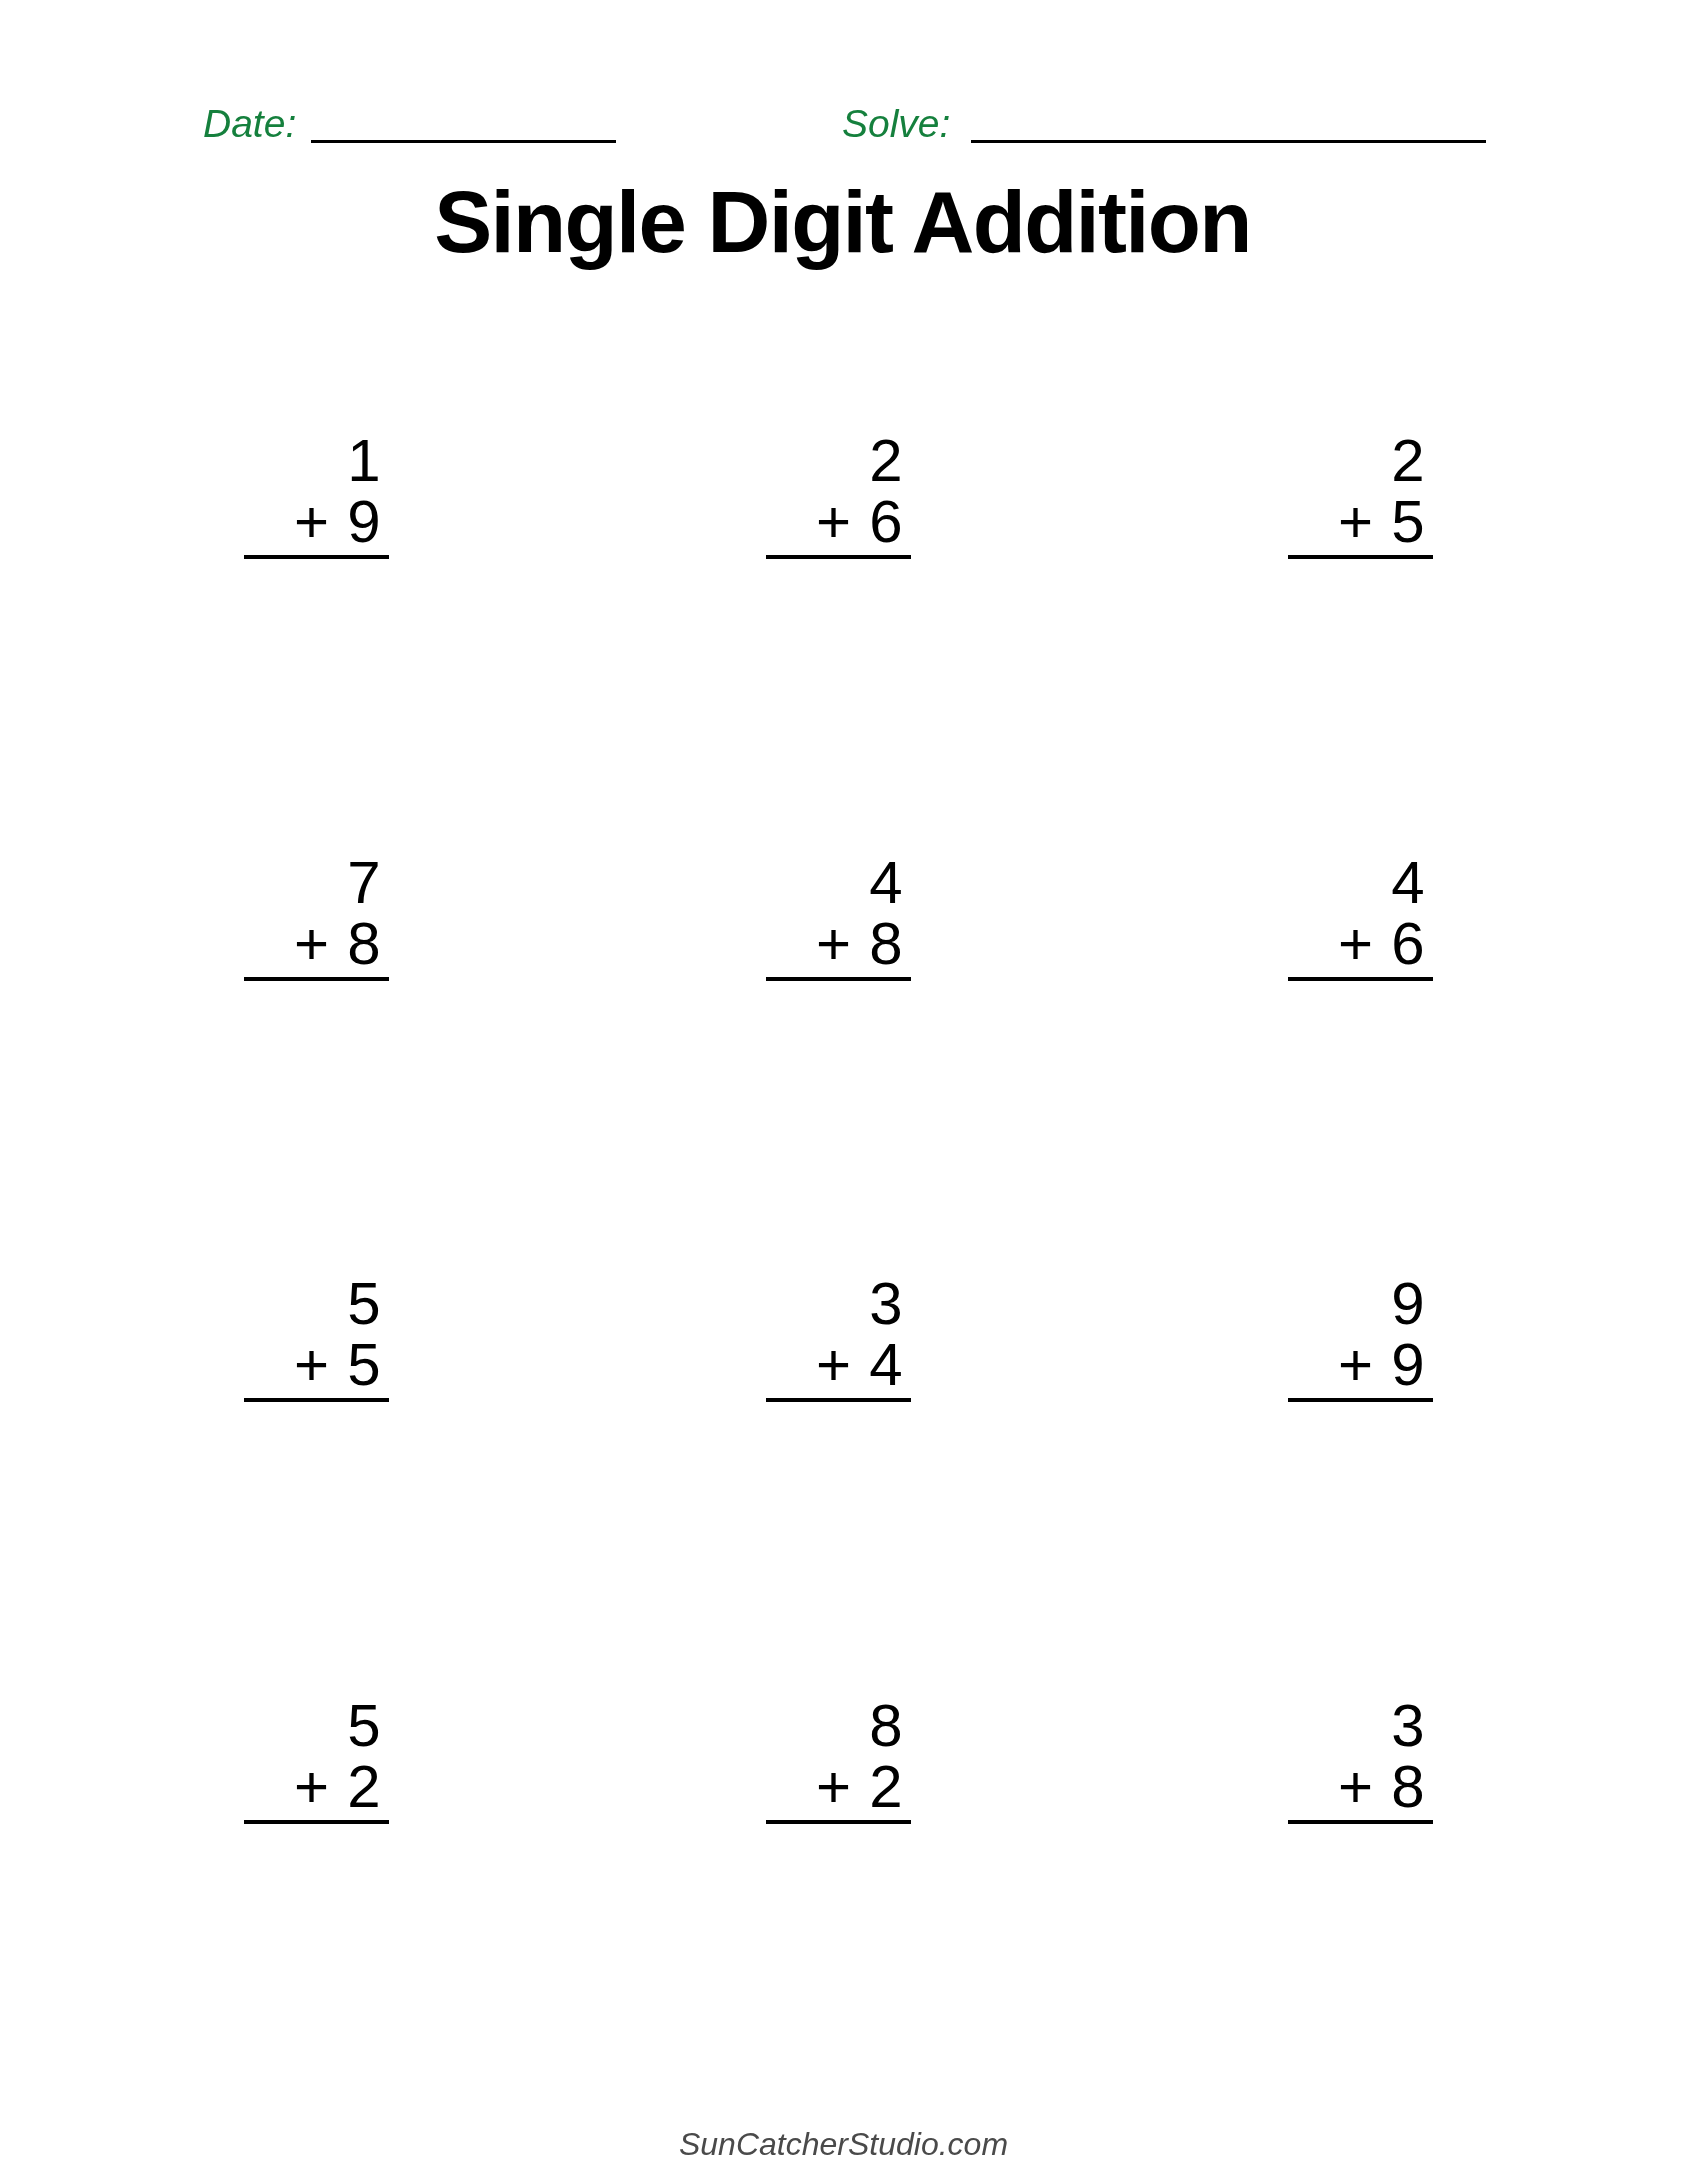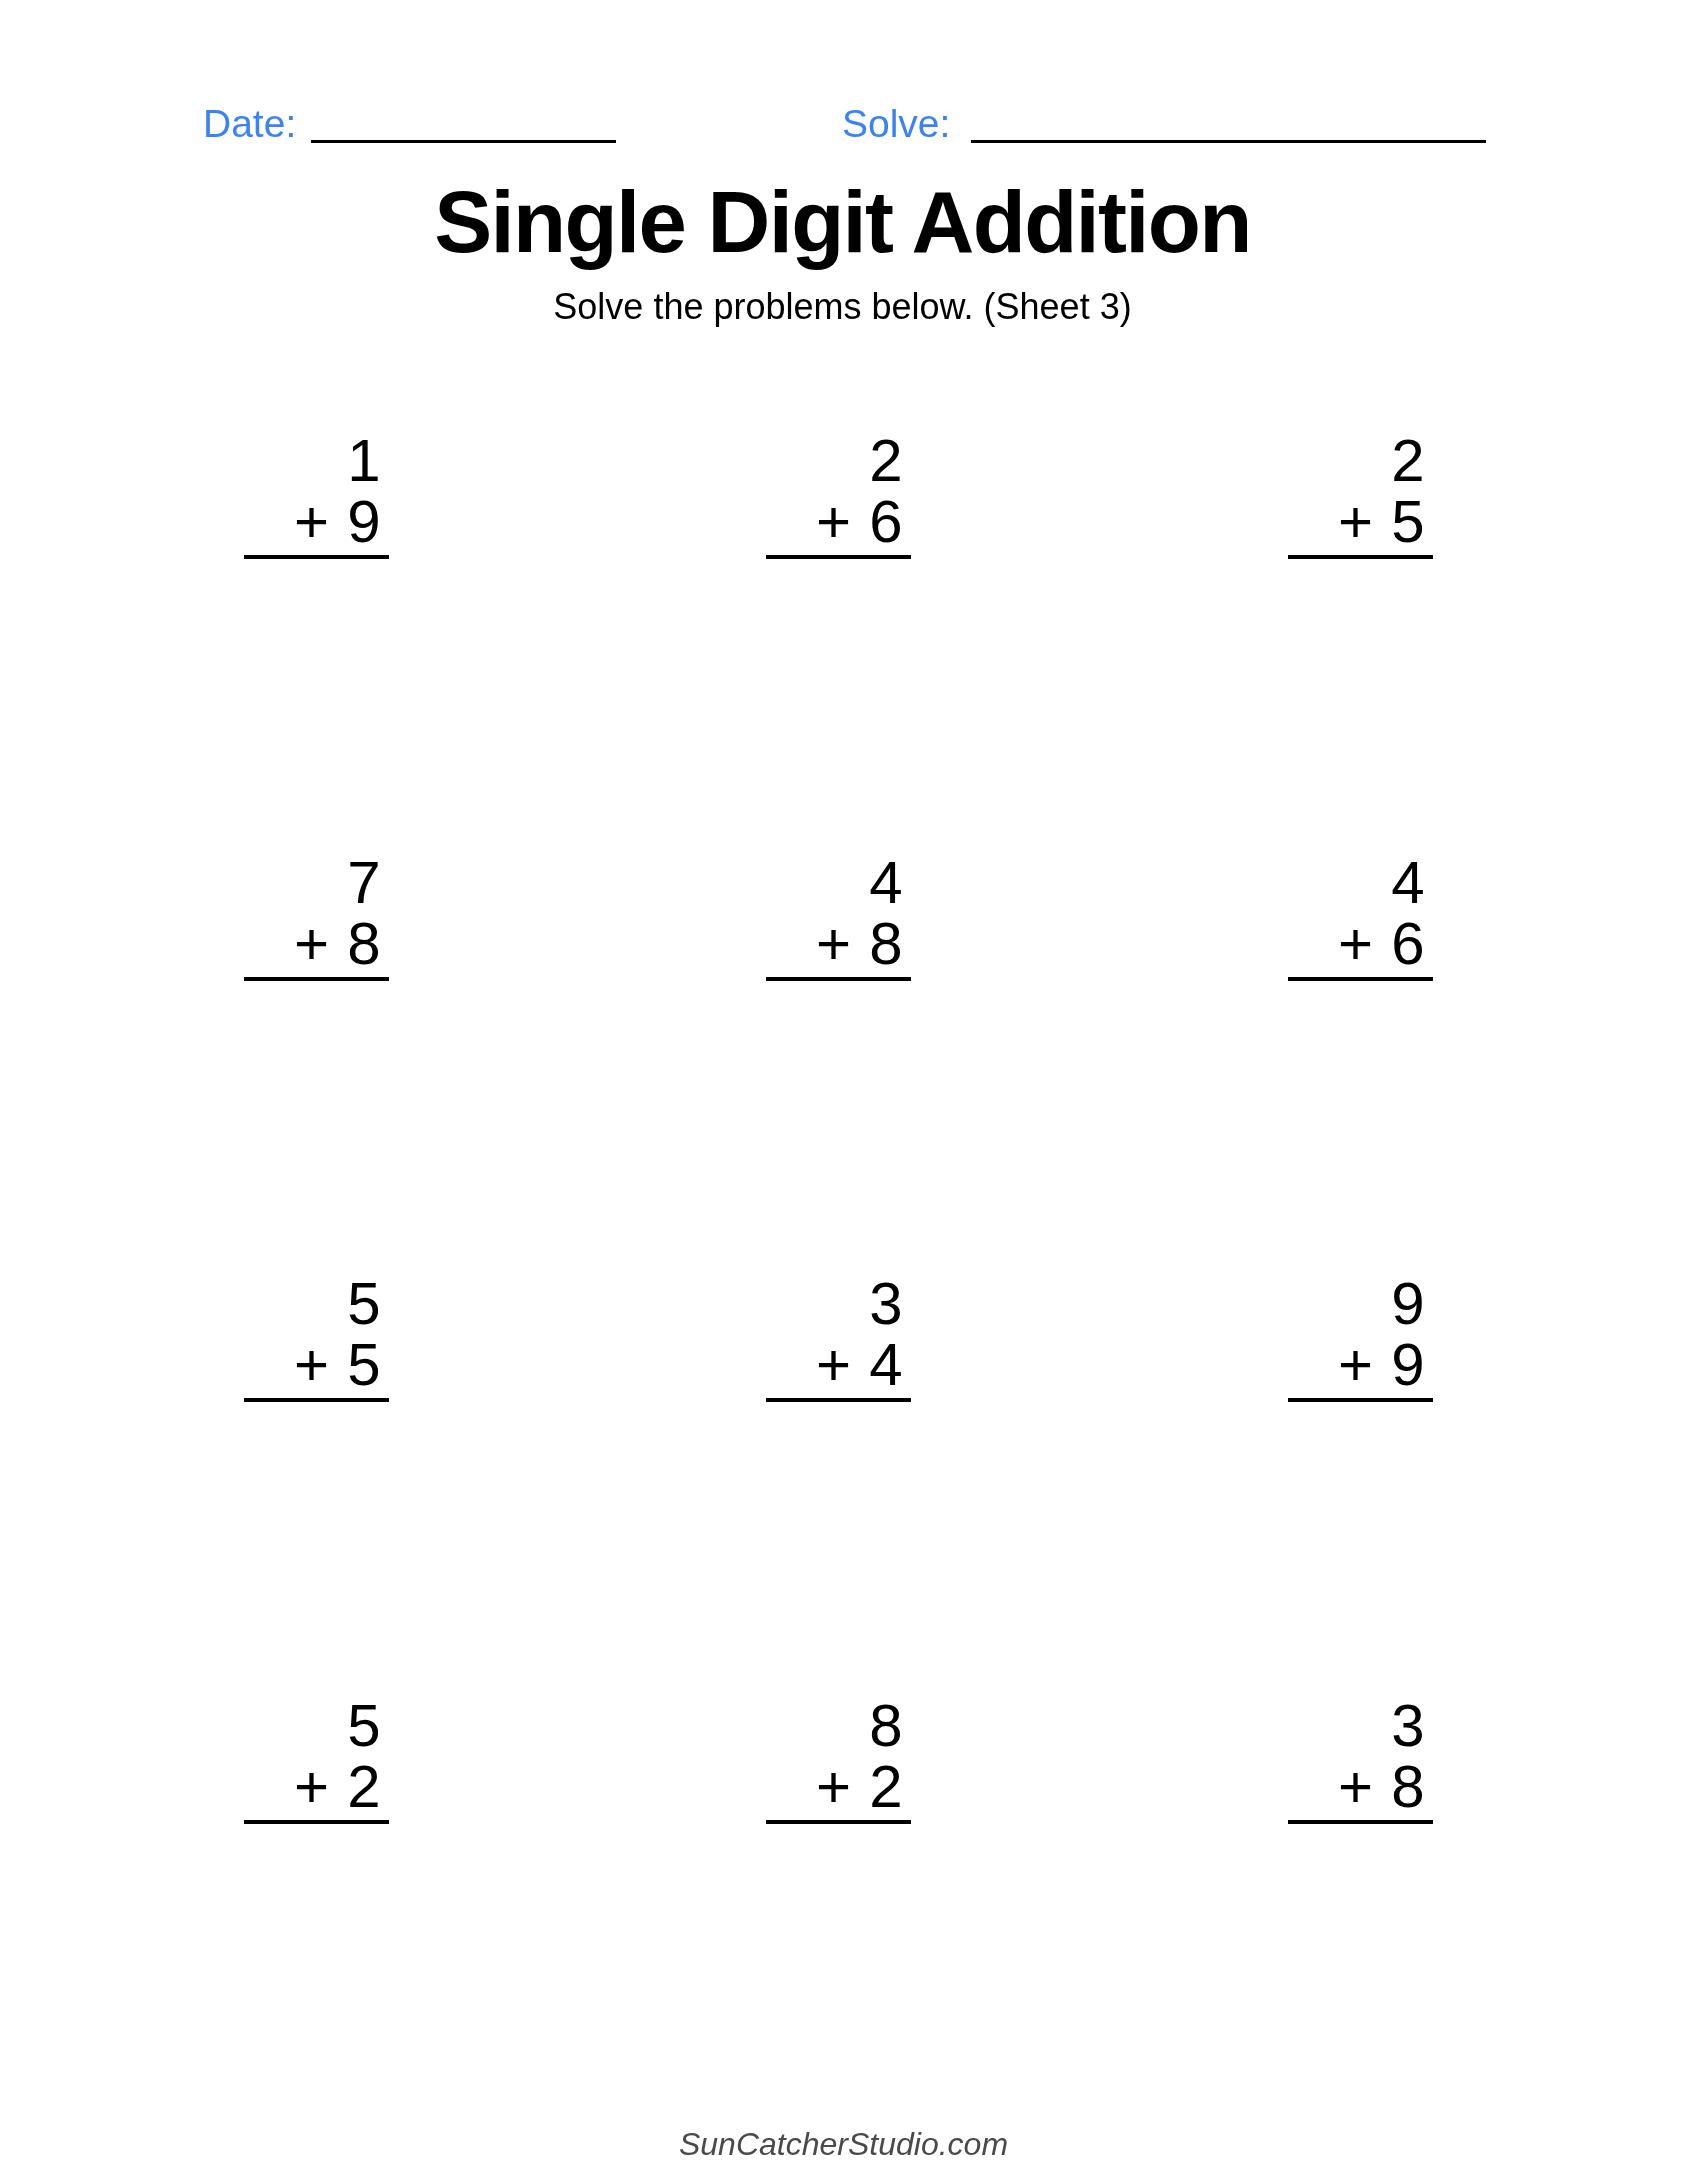--- a/index.html
+++ b/index.html
@@ -20,7 +20,8 @@
     position: absolute;
     font-size: 39px;
     line-height: 43px;
-    color: #3b82f6;
+    color: #15803d;
+    font-style: italic;
   }
   .fill-line {
     position: absolute;

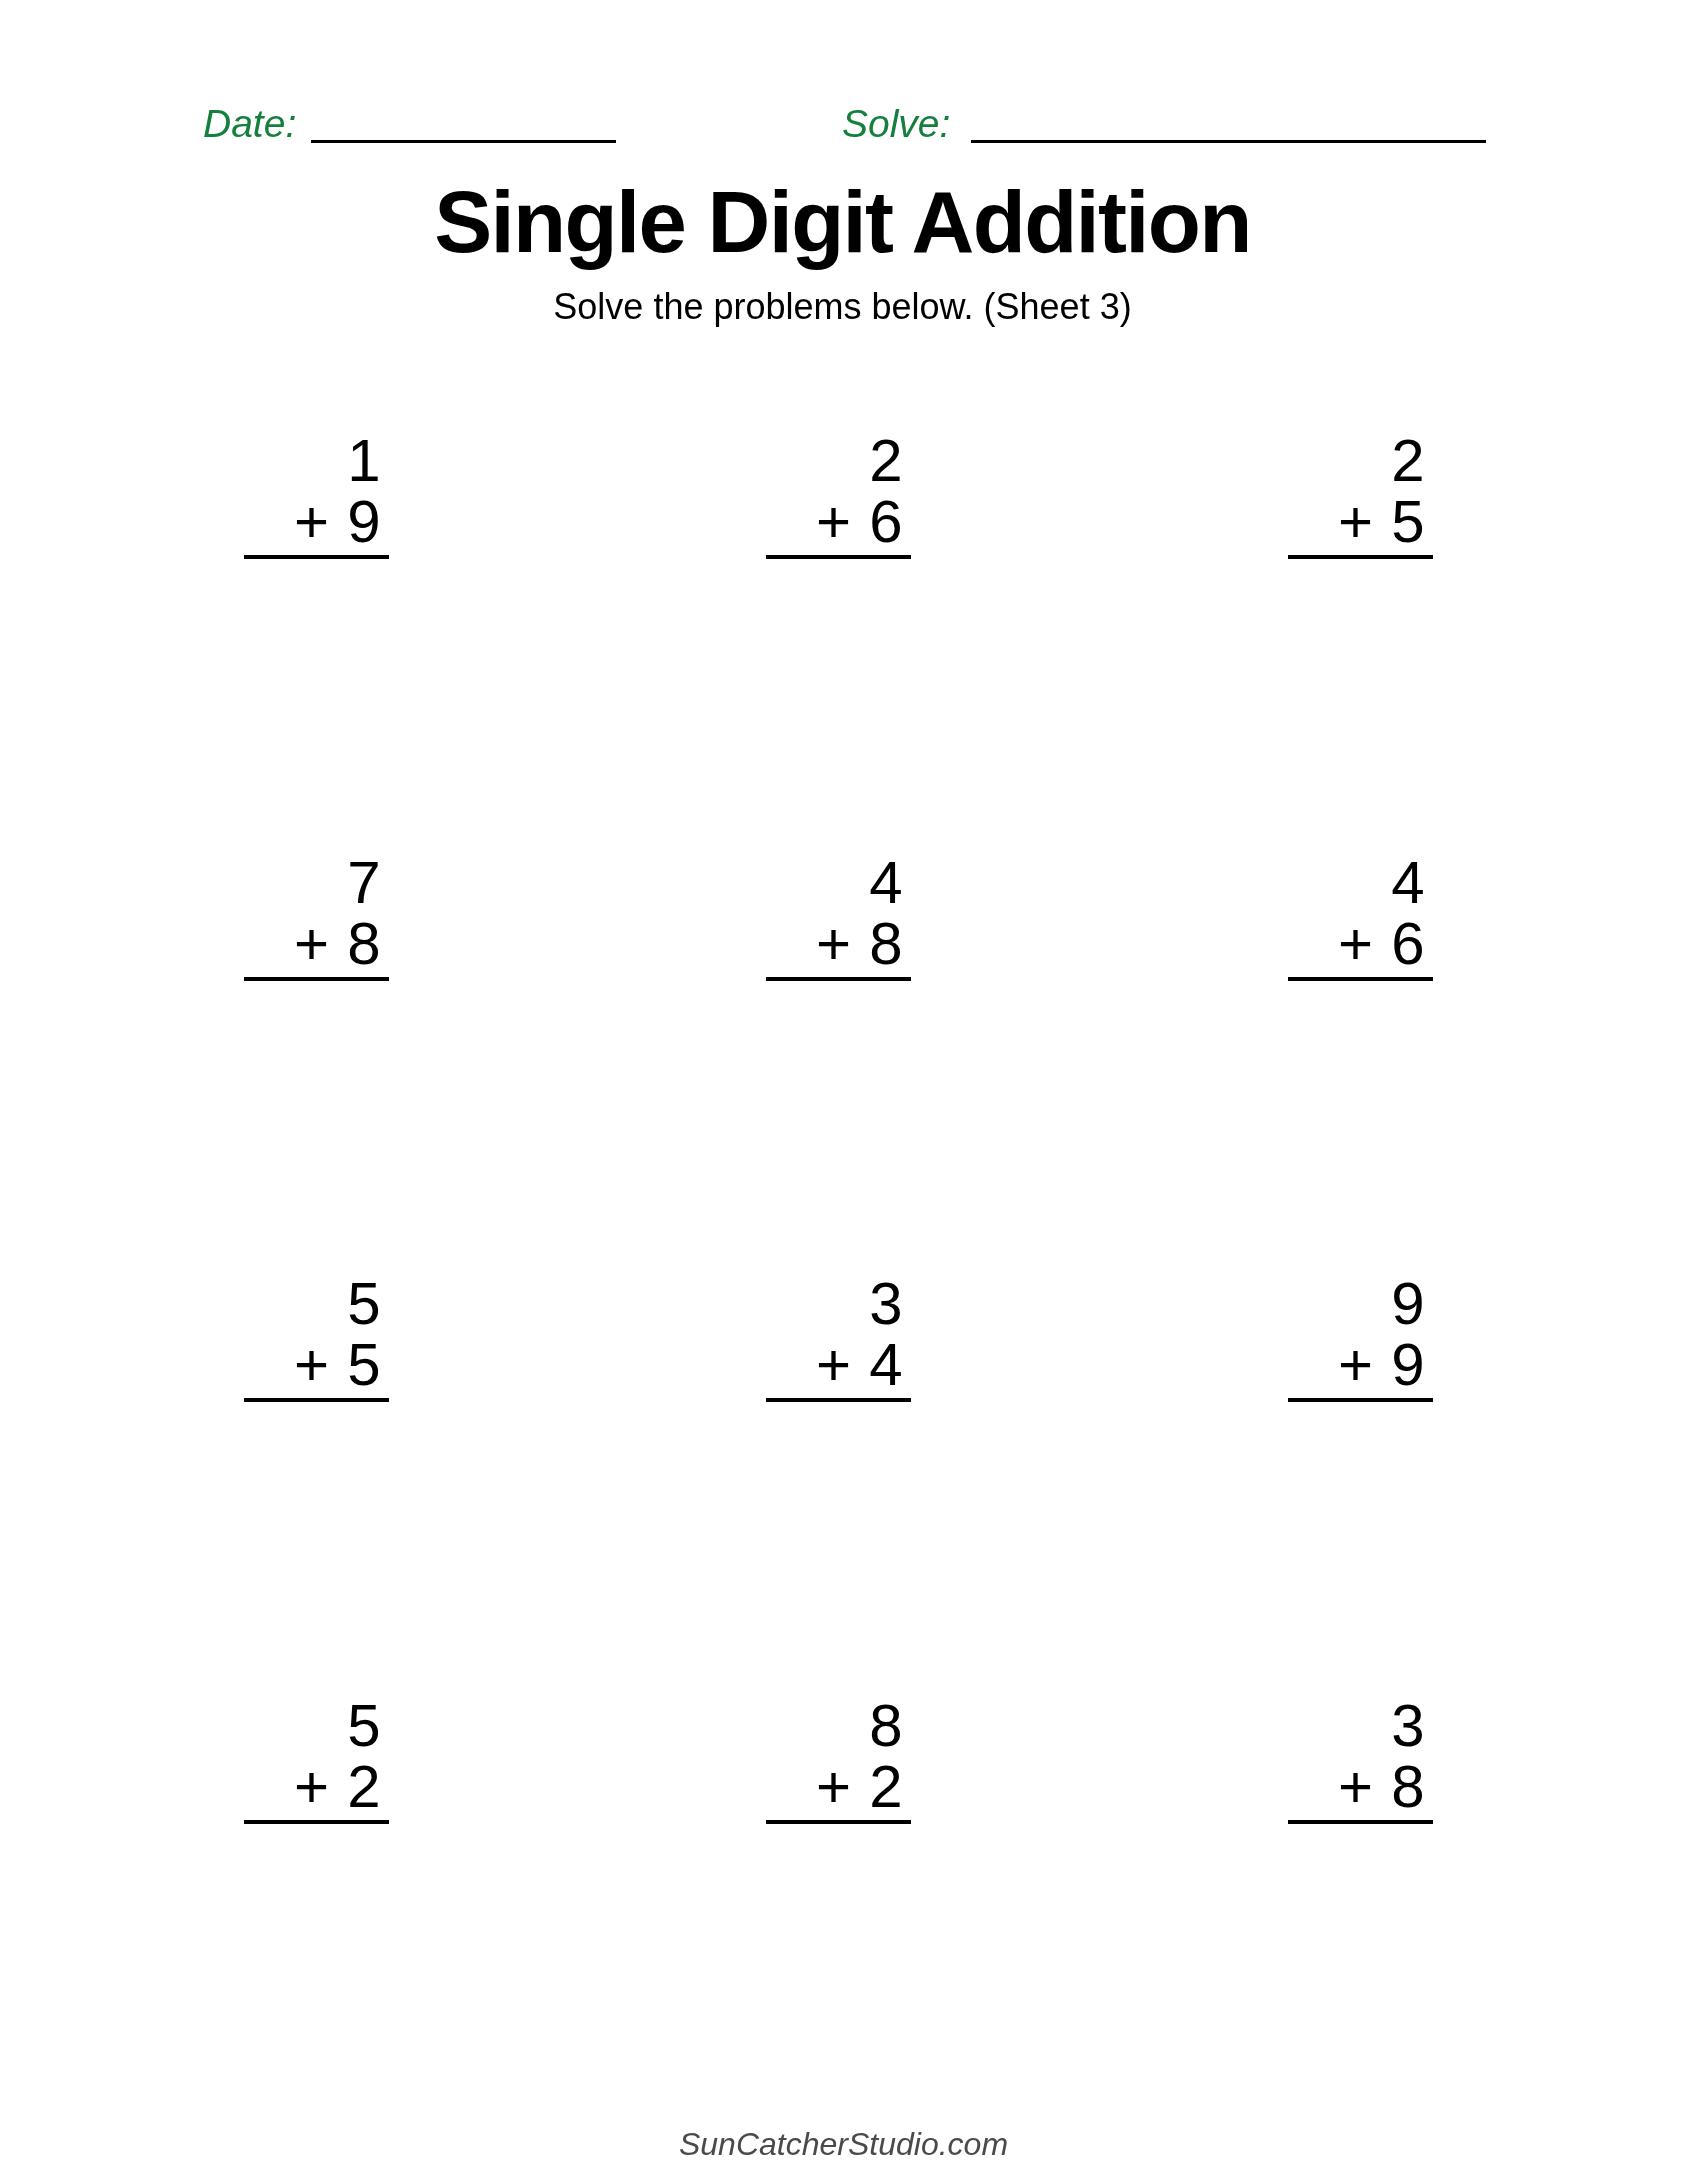--- a/index.html
+++ b/index.html
@@ -96,7 +96,6 @@
   <div class="fill-line" style="left:971px; top:140px; width:515px;"></div>
 
   <div class="page-title">Single Digit Addition</div>
-  <div class="page-subtitle">Solve the problems below. (Sheet 3)</div>
 
   <div class="problem row-0 col-0">
     <div>1</div>

